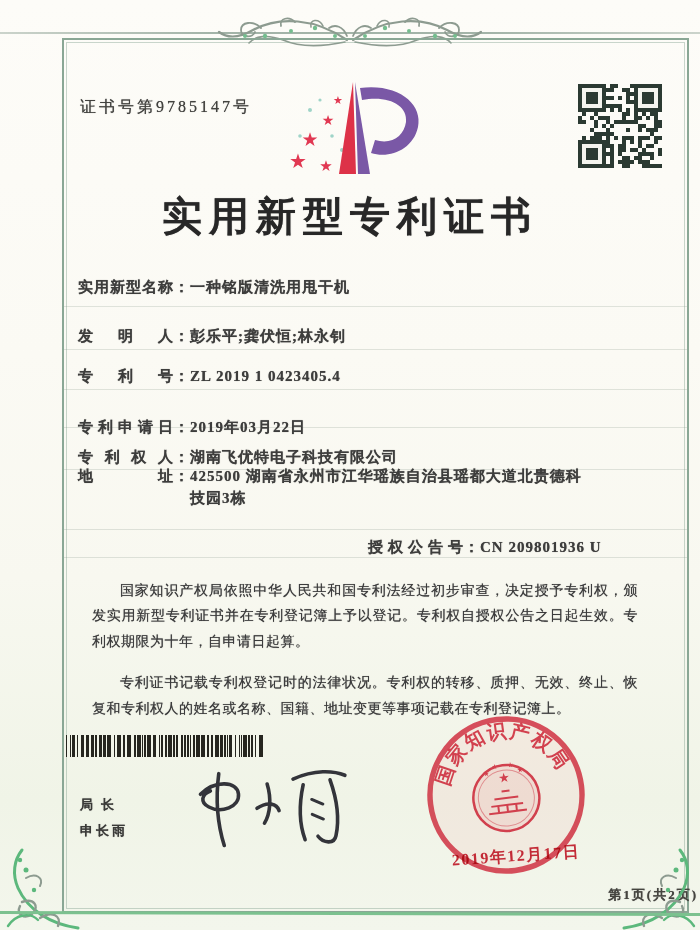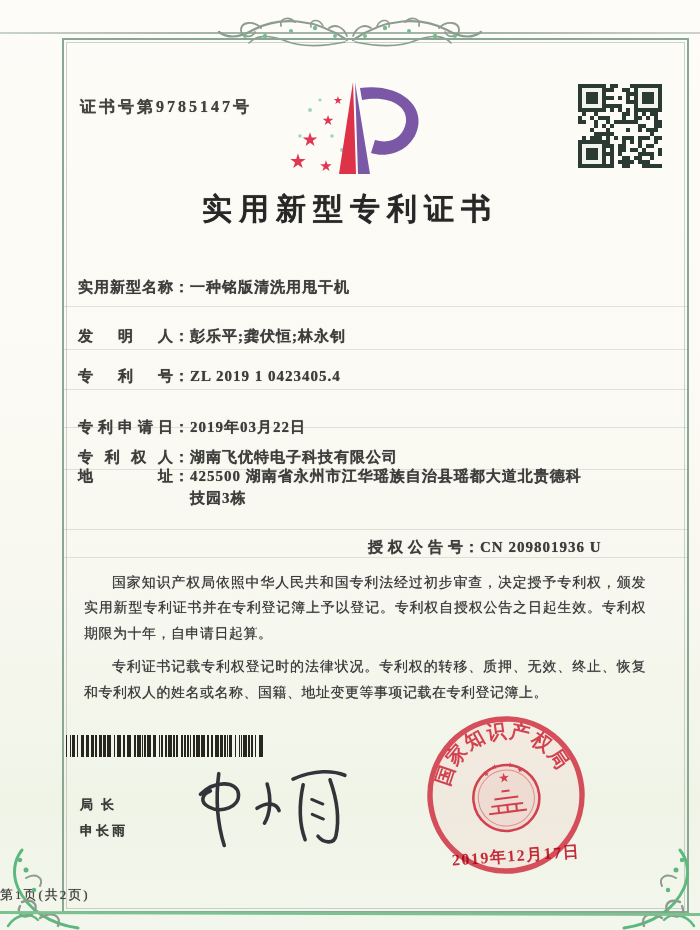--- a/index.html
+++ b/index.html
@@ -14,7 +14,7 @@
   .frame::after{content:"";position:absolute;inset:2px;border:1px solid rgba(138,167,149,.45)}
   .rule{position:absolute;left:64px;width:623px;height:1px;background:rgba(125,142,127,.22)}
   .blurry{text-shadow:0 0 .7px rgba(45,45,45,.75)}
-  .certno{position:absolute;left:80px;top:97px;font-size:16px;font-weight:700;letter-spacing:3px;color:#42423f}
+  .certno{position:absolute;left:80px;top:97px;font-size:16px;font-weight:400;letter-spacing:3px;color:#42423f}
   .title{position:absolute;top:189px;left:0;right:0;text-align:center;font-size:30px;font-weight:700;
     letter-spacing:7px;color:#272727}
   .frow{position:absolute;left:78px;font-size:15px;font-weight:700;letter-spacing:1px;color:#3d3d3c;line-height:22px}

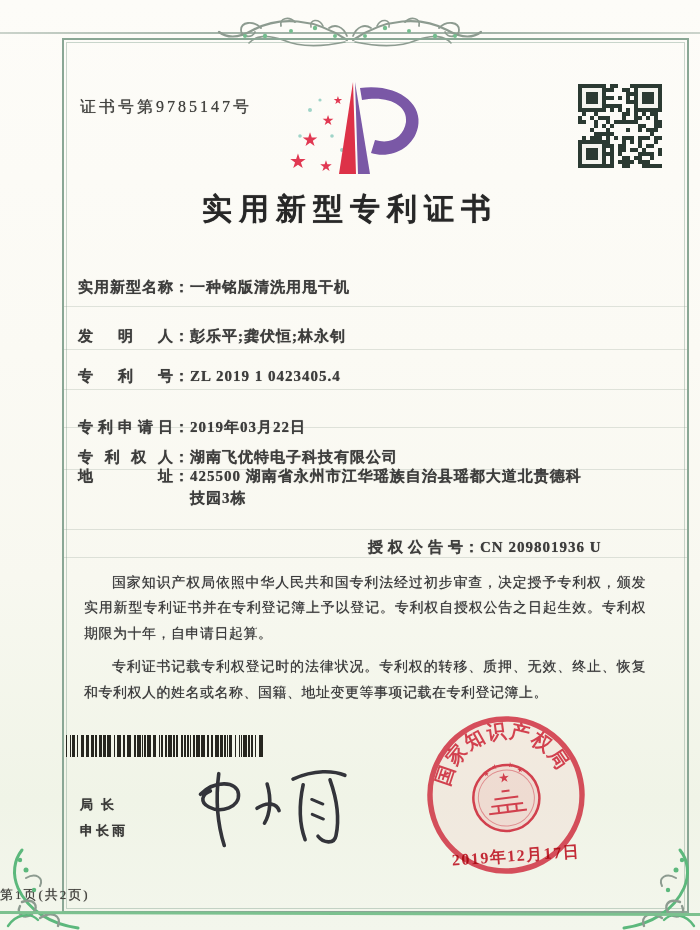--- a/index.html
+++ b/index.html
@@ -15,7 +15,7 @@
   .rule{position:absolute;left:64px;width:623px;height:1px;background:rgba(125,142,127,.22)}
   .blurry{text-shadow:0 0 .7px rgba(45,45,45,.75)}
   .certno{position:absolute;left:80px;top:97px;font-size:16px;font-weight:400;letter-spacing:3px;color:#42423f}
-  .title{position:absolute;top:189px;left:0;right:0;text-align:center;font-size:30px;font-weight:700;
+  .title{position:absolute;top:189px;left:0;right:0;text-align:center;font-size:40px;font-weight:700;
     letter-spacing:7px;color:#272727}
   .frow{position:absolute;left:78px;font-size:15px;font-weight:700;letter-spacing:1px;color:#3d3d3c;line-height:22px}
   .flabel{display:inline-block;width:96px;text-align:justify;text-align-last:justify;vertical-align:top}

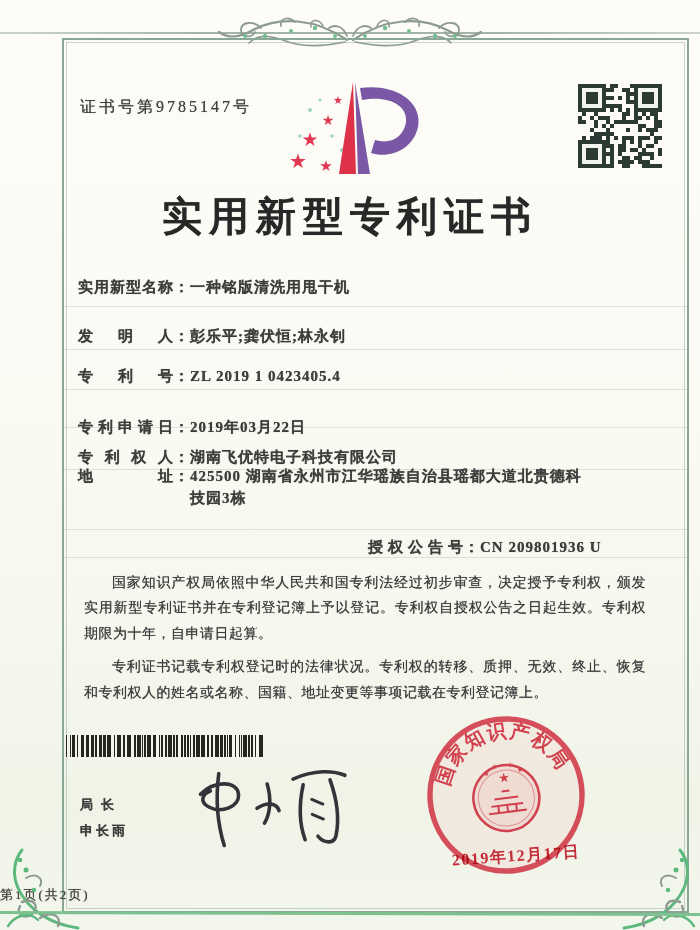--- a/index.html
+++ b/index.html
@@ -25,7 +25,7 @@
   .frow.right-col{left:368px}
   .paras{position:absolute;top:562px;left:76px;width:578px;font-size:14px;line-height:1.82;
     text-align:justify;color:#3b3b3c;letter-spacing:.5px}
-  .paras p{text-indent:2em;margin:8px}
+  .paras p{text-indent:2em;margin:16px}
   .barcode{position:absolute;left:66px;top:735px;width:200px;height:22px}
   .signer{position:absolute;left:80px;top:796px;font-size:13px;font-weight:700;color:#3a3a38}
   .signer .name{display:block;margin-top:8px;letter-spacing:3px}

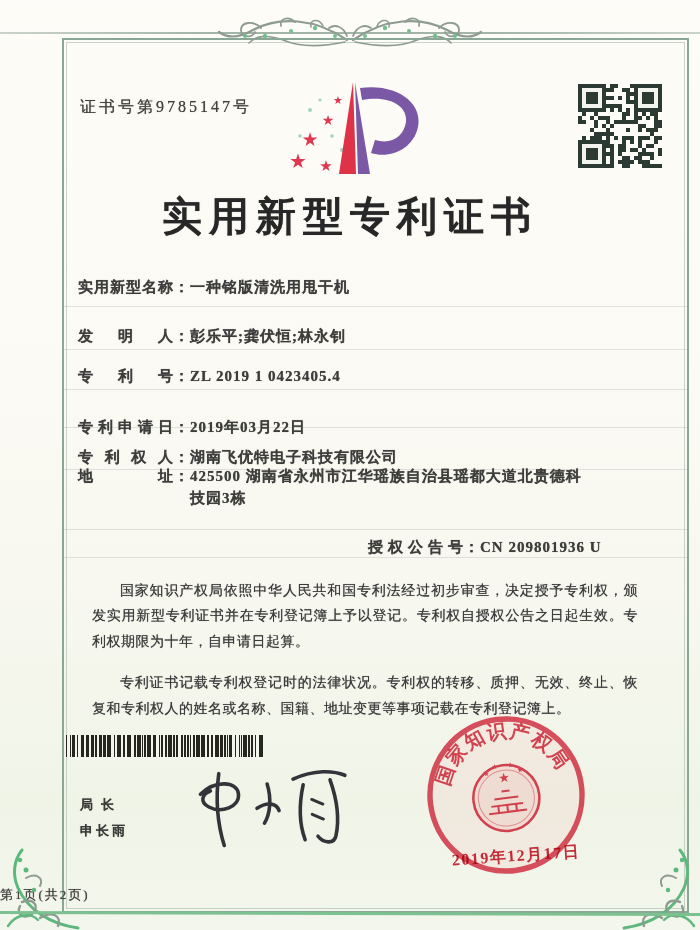--- a/index.html
+++ b/index.html
@@ -34,8 +34,8 @@
   .seal{position:absolute;left:423px;top:712px;mix-blend-mode:multiply;opacity:.93;transform:rotate(-7deg)}
   .seal-date{position:absolute;left:428px;top:846px;width:176px;text-align:center;font-size:16px;font-weight:700;
     color:#cf2e3e;letter-spacing:1.5px;transform:rotate(-4deg);mix-blend-mode:multiply}
-  .footer-page{position:absolute;top:886px;left:0;right:2px;text-align:left;font-size:13px;
-    letter-spacing:2px;color:#45443f;font-weight:400}
+  .footer-page{position:absolute;top:886px;left:0;right:2px;text-align:right;font-size:13px;
+    letter-spacing:2px;color:#45443f;font-weight:700}
   .logo{position:absolute;left:280px;top:78px}
   .qr{position:absolute;left:578px;top:84px}
   .orn-top{position:absolute;left:195px;top:6px}

